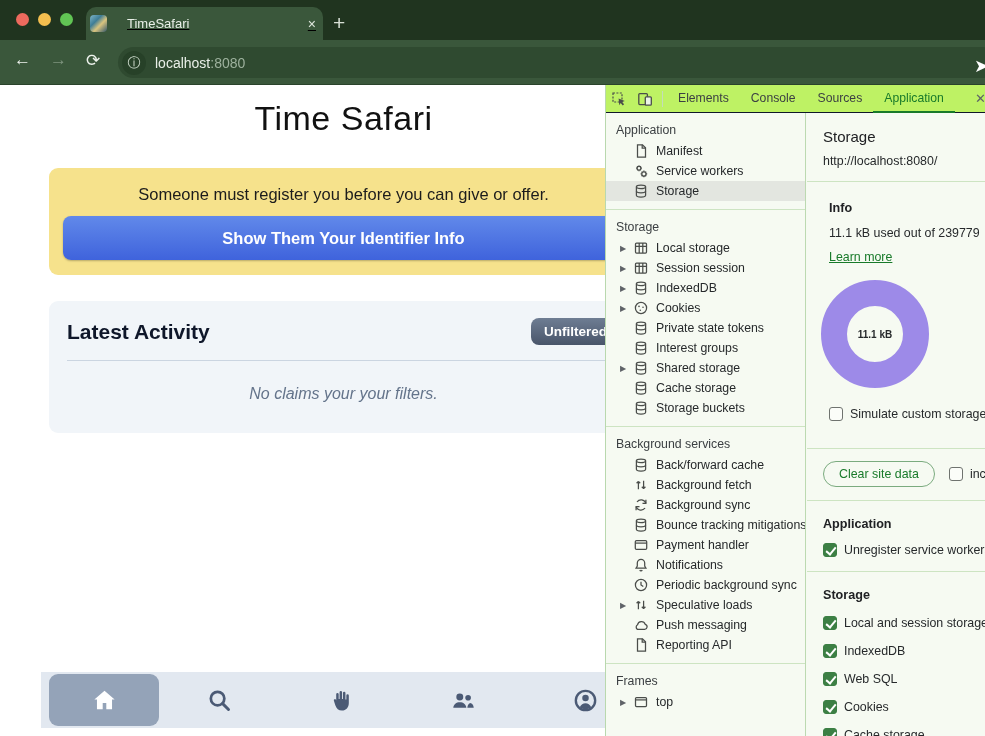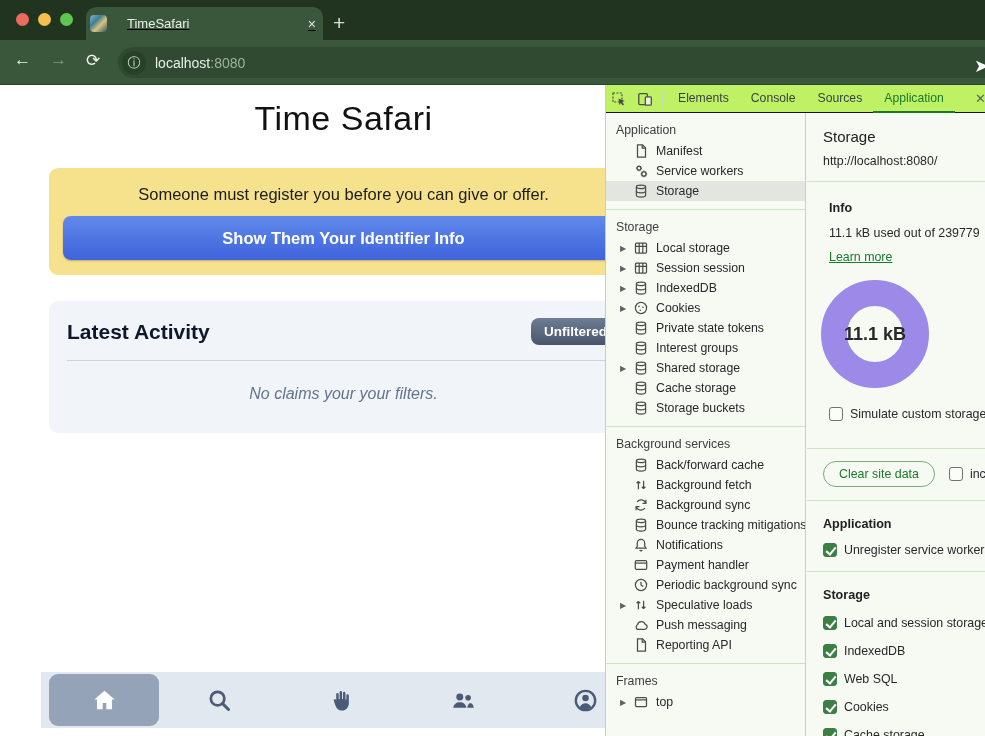--- a/index.html
+++ b/index.html
@@ -86,7 +86,7 @@
   .learn-more { color:#187a2a; text-decoration:underline; display:inline-block; }
   .donut { width:108px; height:108px; margin:16px 0 0 14px; border-radius:50%;
            border:26px solid #9d8ae8; display:flex; align-items:center; justify-content:center; }
-  .donut-label { font-weight:700; font-size:18px; white-space:nowrap;text-align:right; }
+  .donut-label { font-weight:700; font-size:10px; white-space:nowrap;text-align:right; }
   .cb-row { display:flex; align-items:center; gap:7px; white-space:nowrap; }
   .cb { width:14px; height:14px; border-radius:3px; border:1.5px solid #6f736f; flex:0 0 14px; position:relative; background:#fbfdf9; }
   .cb.checked { background:#3c7f44; border-color:#3c7f44; }

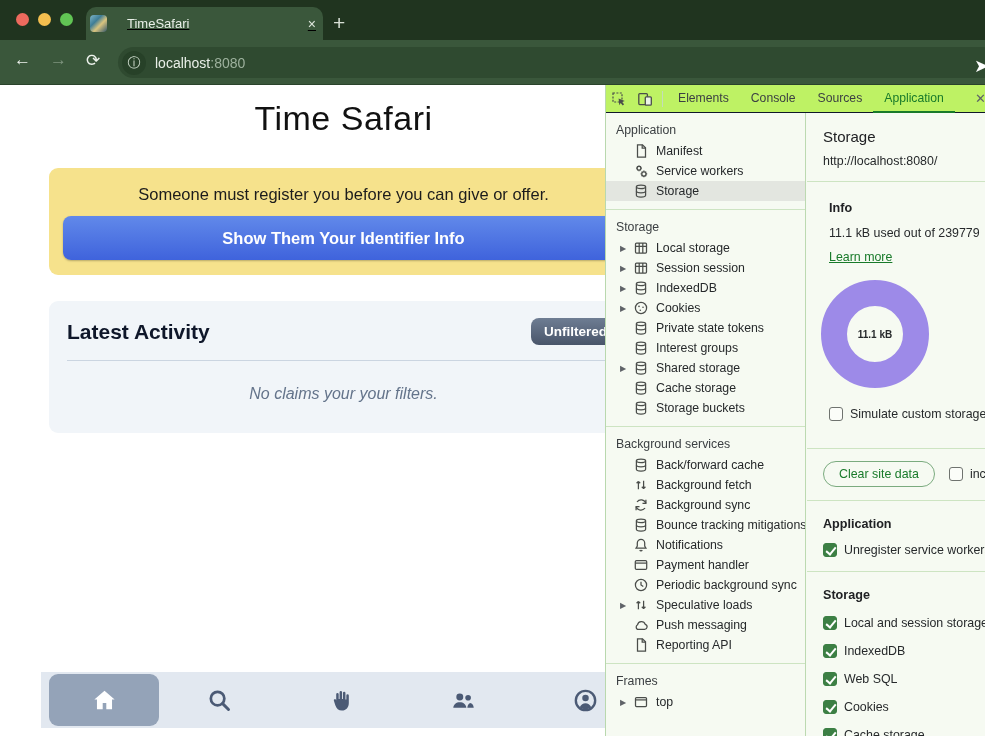--- a/index.html
+++ b/index.html
@@ -383,21 +383,21 @@
           <span class="tw"></span>
           <span class="ticon">
             <svg viewBox="0 0 16 16">
+              <rect x="2.3" y="3.6" width="11.4" height="8.8" rx="1.2"></rect>
+              <path d="M2.3 6.1h11.4" stroke-width="2"></path>
+            </svg>
+          </span>
+          <span>Payment handler</span>
+        </div>
+        <div class="tree-row">
+          <span class="tw"></span>
+          <span class="ticon">
+            <svg viewBox="0 0 16 16">
               <path d="M8 2.3a3.7 3.7 0 0 0-3.7 3.7v3.1L3.1 11h9.8l-1.2-1.9V6A3.7 3.7 0 0 0 8 2.3z"></path>
               <path d="M6.8 13a1.3 1.3 0 0 0 2.4 0"></path>
             </svg>
           </span>
           <span>Notifications</span>
-        </div>
-        <div class="tree-row">
-          <span class="tw"></span>
-          <span class="ticon">
-            <svg viewBox="0 0 16 16">
-              <rect x="2.3" y="3.6" width="11.4" height="8.8" rx="1.2"></rect>
-              <path d="M2.3 6.1h11.4" stroke-width="2"></path>
-            </svg>
-          </span>
-          <span>Payment handler</span>
         </div>
         <div class="tree-row">
           <span class="tw"></span>

